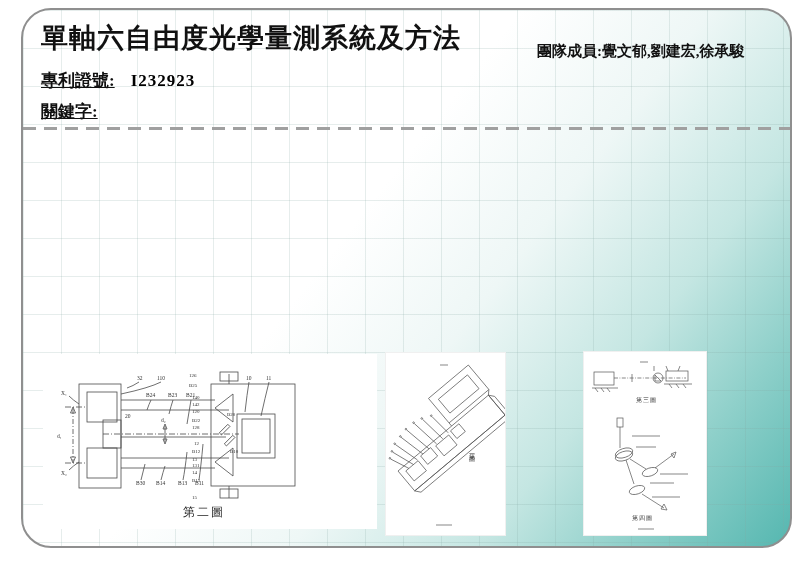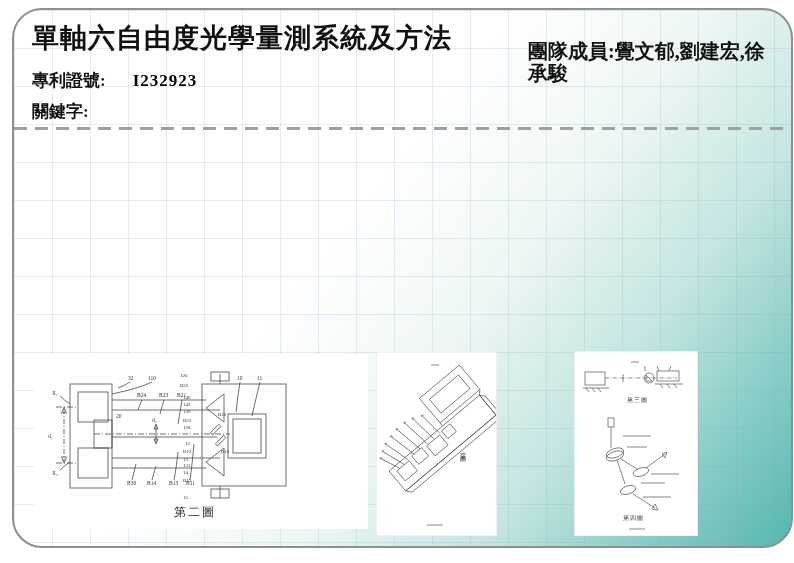--- a/index.html
+++ b/index.html
@@ -9,11 +9,10 @@
     overflow:hidden;
   }
   .card{
-    position:absolute;left:12px;top:8px;width:767px;height:536px;
+    position:absolute;left:21px;top:8px;width:767px;height:536px;
     border:2px solid #8f8f8f;border-radius:30px;
     background:linear-gradient(128deg,#ffffff 0%,#ffffff 42%,#eef7f6 58%,#c4e6e2 74%,#8fd0ca 86%,#55b7b0 100%);
     overflow:hidden;
-    padding-left:10px;
   }
   .grid-overlay{
     position:absolute;inset:0;z-index:0;pointer-events:none;

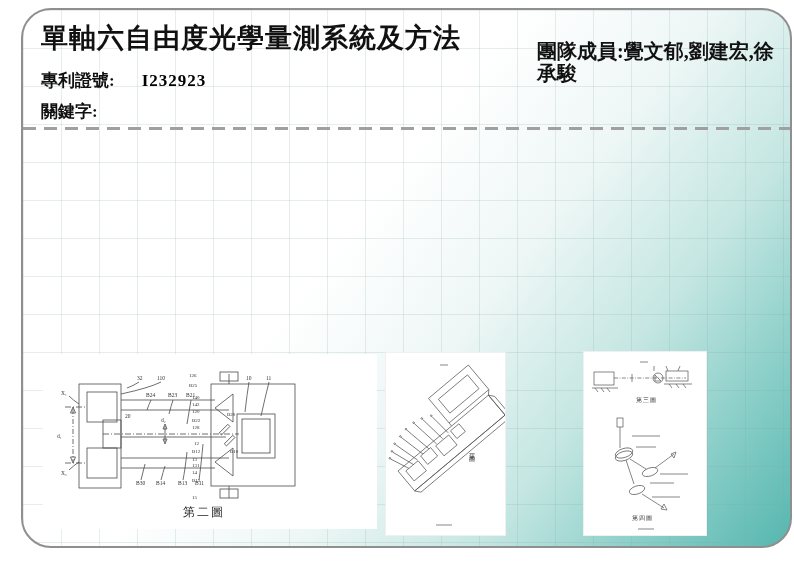--- a/index.html
+++ b/index.html
@@ -31,7 +31,7 @@
   .keyword-row{position:absolute;left:18px;top:90px;font-size:17px;text-align:right;}
   .team-block{
     position:absolute;left:514px;top:30px;width:256px;
-    font-size:20px;font-weight:bold;color:#111;line-height:22px;
+    font-size:15px;font-weight:bold;color:#111;line-height:22px;
   }
   .contact-block{
     position:absolute;left:514px;top:88px;width:260px;

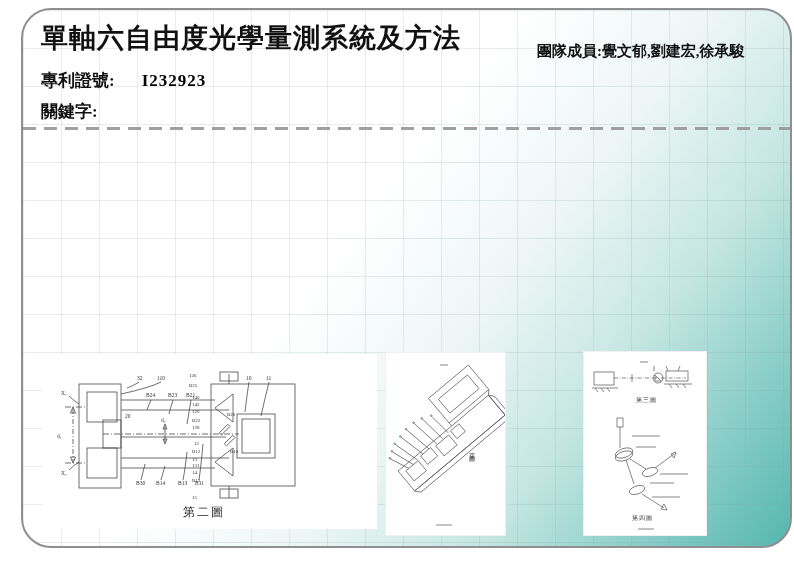--- a/index.html
+++ b/index.html
@@ -25,7 +25,7 @@
     position:absolute;left:18px;top:10px;
     font-size:27px;font-weight:bold;color:#111;letter-spacing:1px;
   }
-  .meta-label{font-weight:bold;color:#111;}
+  .meta-label{font-weight:bold;color:#111;text-decoration:underline;}
   .patent-row{position:absolute;left:18px;top:59px;font-size:17px;}
   .patent-no{margin-left:27px;font-weight:bold;letter-spacing:1px;}
   .keyword-row{position:absolute;left:18px;top:90px;font-size:17px;text-align:right;}

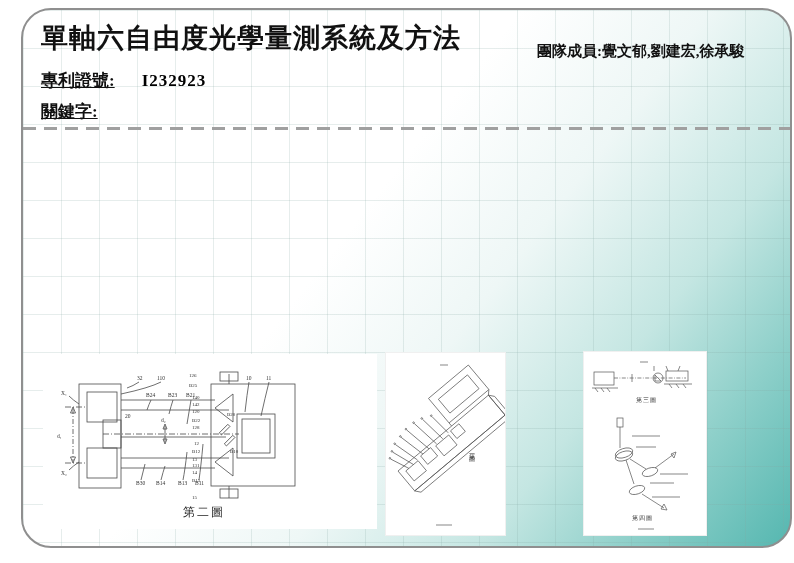--- a/index.html
+++ b/index.html
@@ -27,7 +27,7 @@
   }
   .meta-label{font-weight:bold;color:#111;text-decoration:underline;}
   .patent-row{position:absolute;left:18px;top:59px;font-size:17px;}
-  .patent-no{margin-left:27px;font-weight:bold;letter-spacing:1px;}
+  .patent-no{margin-left:16px;font-weight:bold;letter-spacing:1px;}
   .keyword-row{position:absolute;left:18px;top:90px;font-size:17px;text-align:right;}
   .team-block{
     position:absolute;left:514px;top:30px;width:256px;

